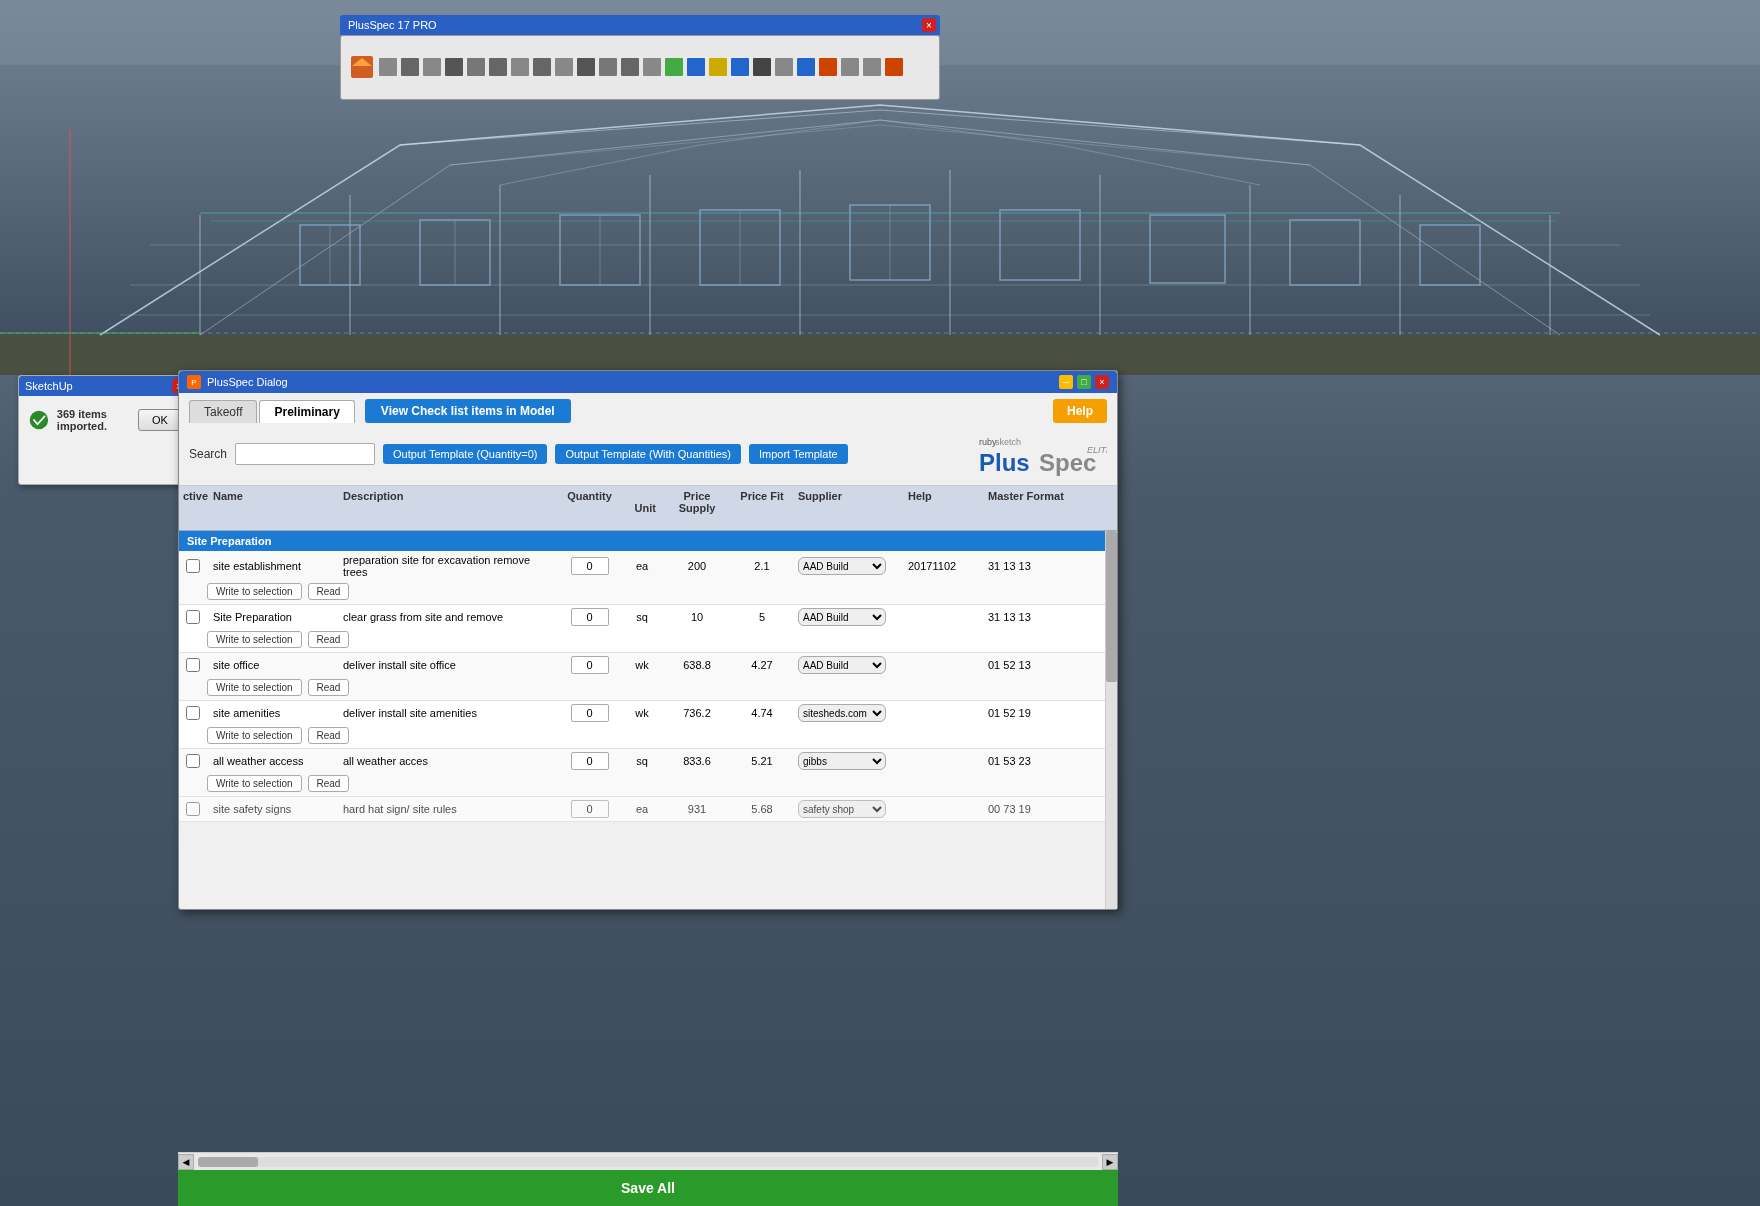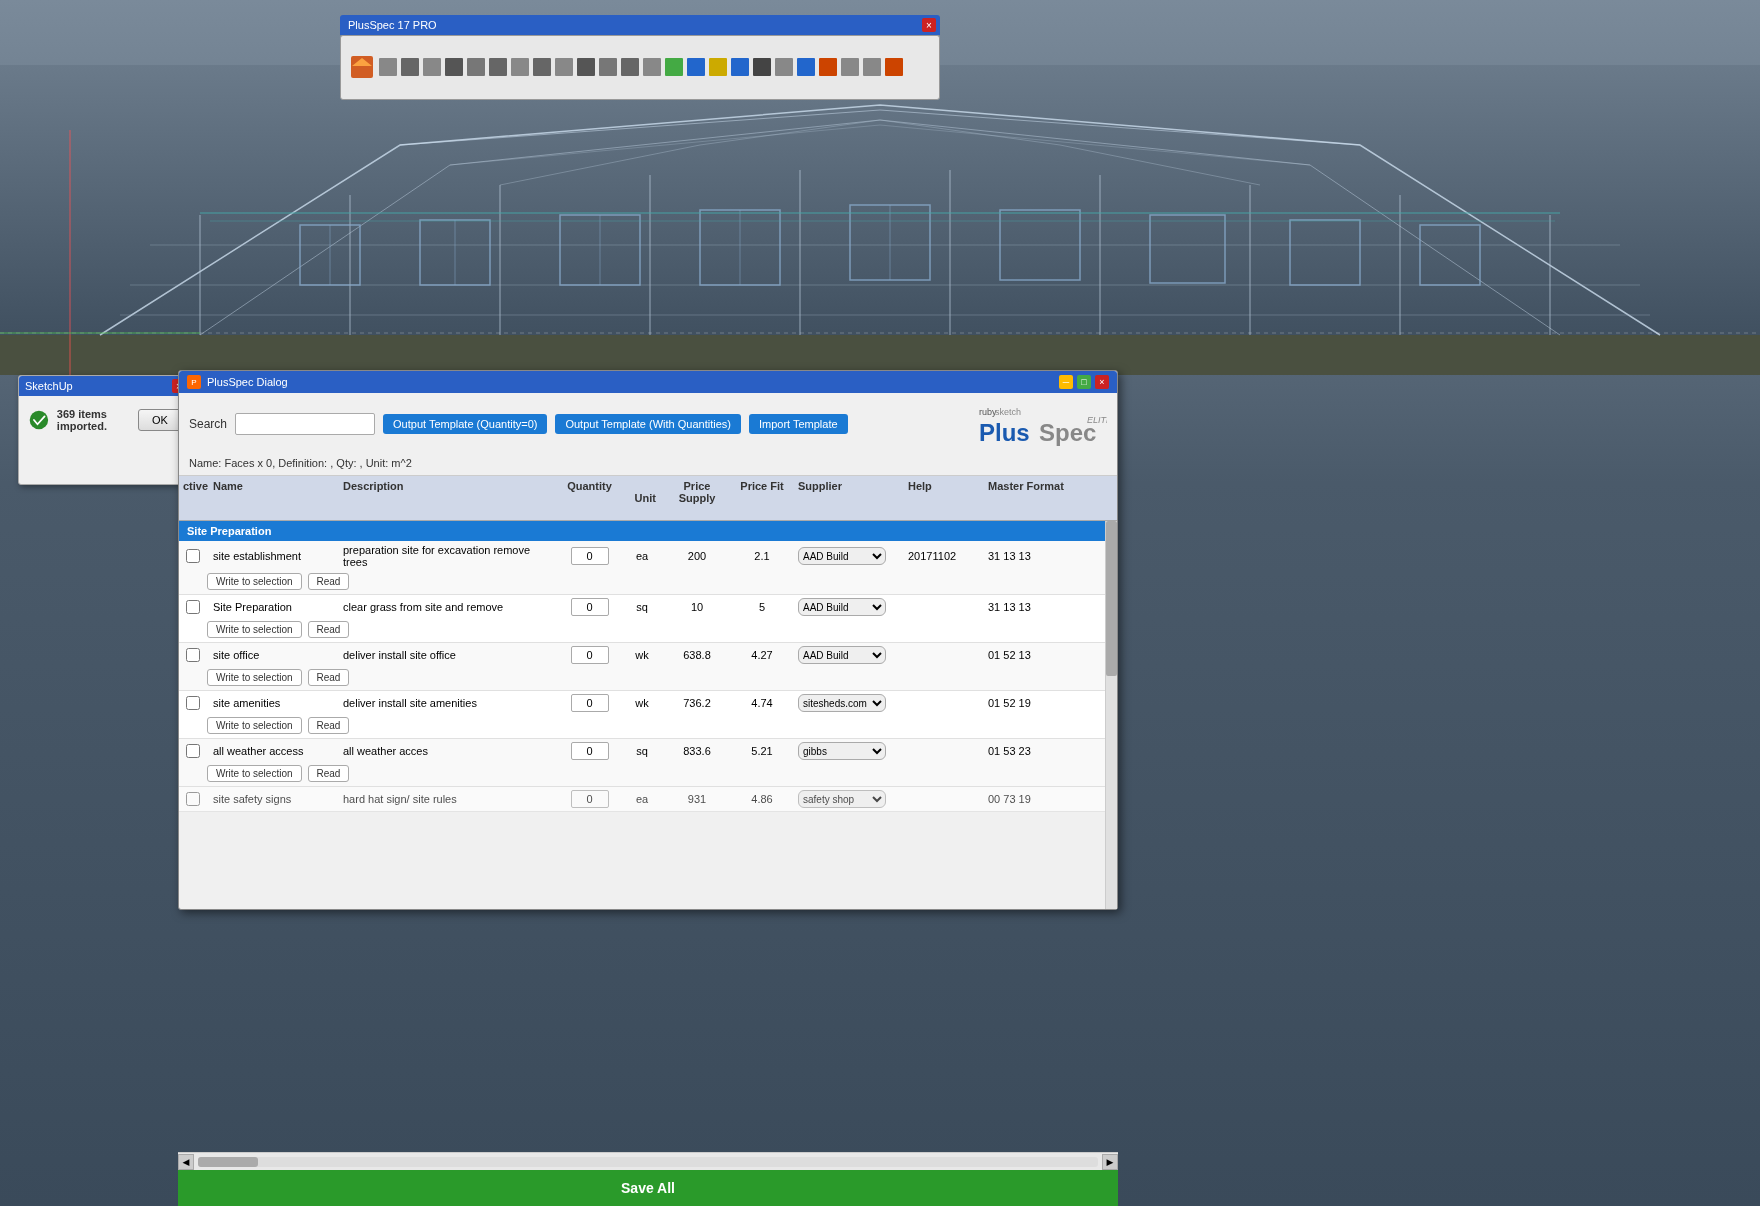--- a/index.html
+++ b/index.html
@@ -605,6 +605,12 @@
     </div>
   </div>
 
+  <div class="tabs-row">
+    <div class="tab">Takeoff</div>
+    <div class="tab active">Preliminary</div>
+    <button class="tab-checklist">View Check list items in Model</button>
+    <button class="help-btn">Help</button>
+  </div>
 
   <div class="search-row">
     <span class="search-label">Search</span>

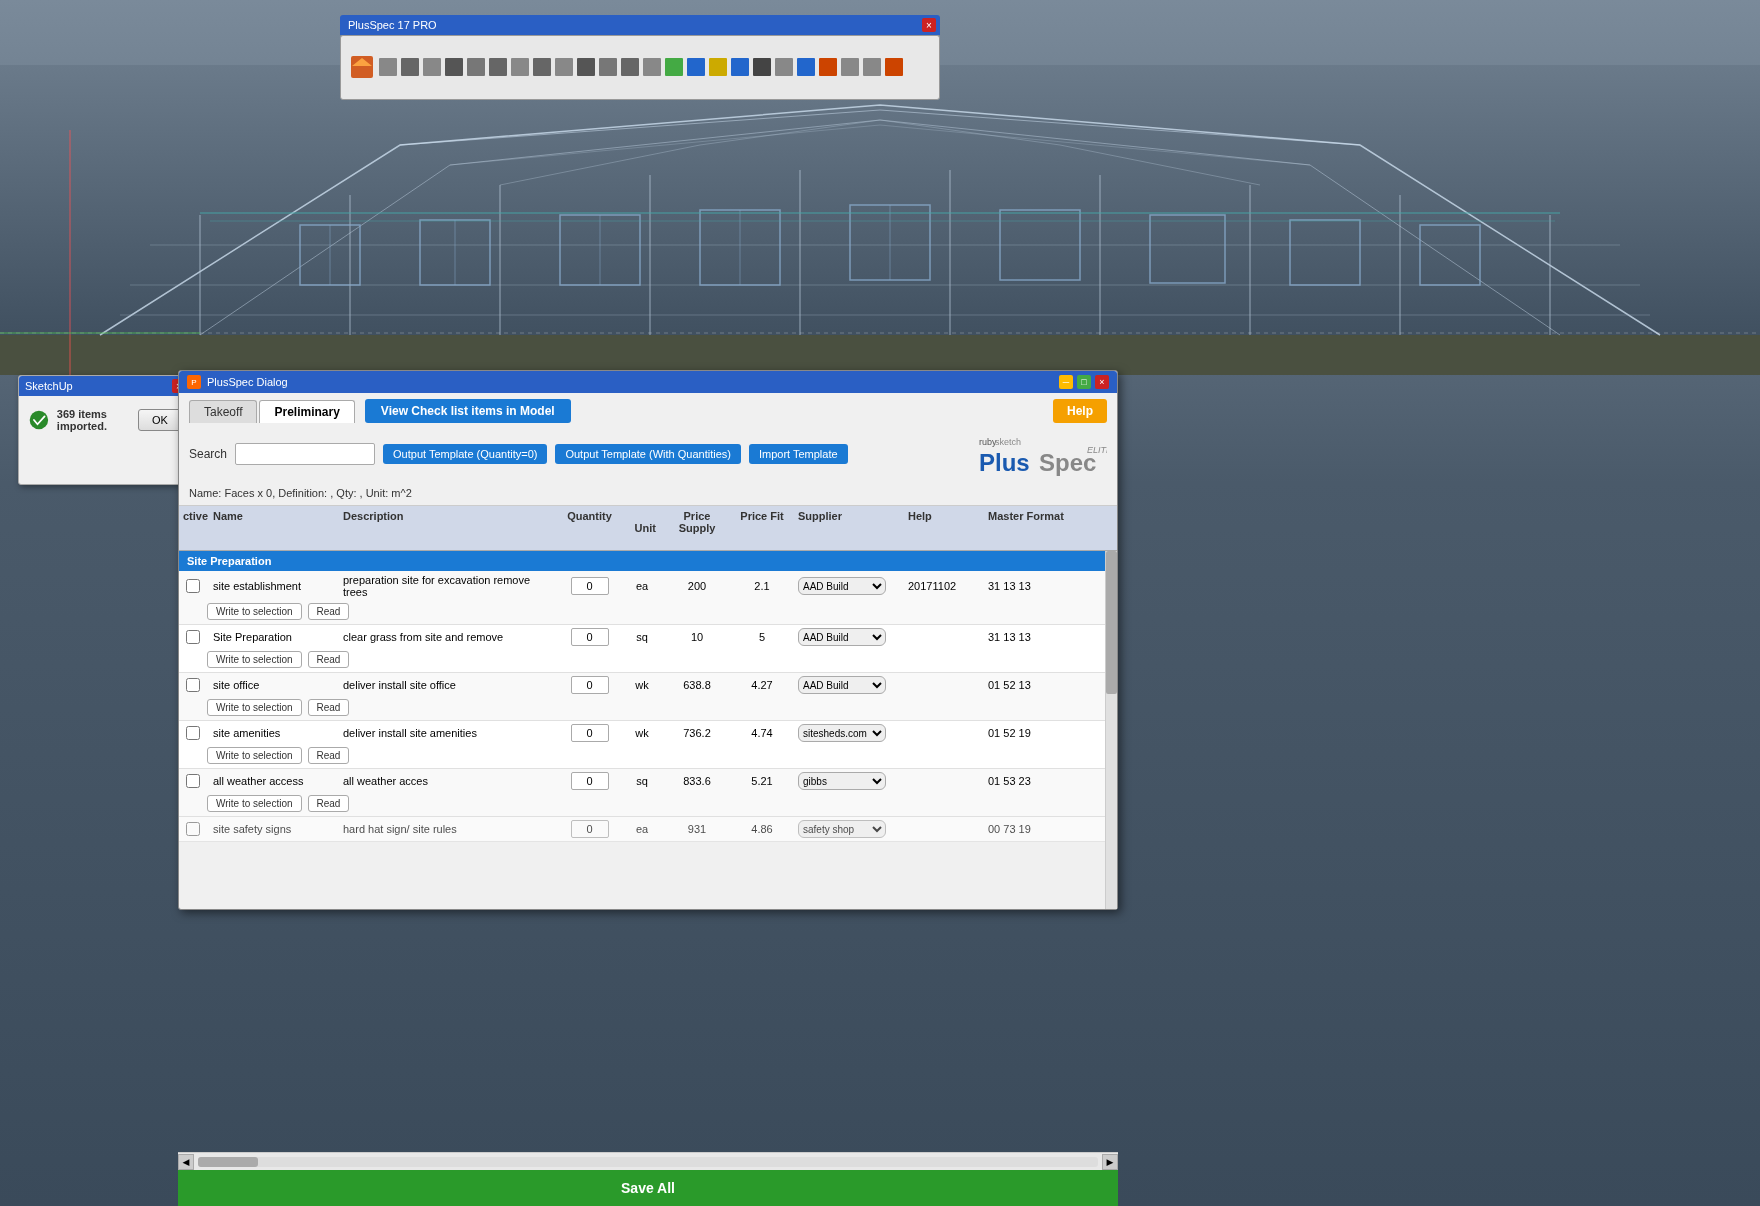--- a/index.html
+++ b/index.html
@@ -630,9 +630,6 @@
     </div>
   </div>
 
-  <div class="name-row">
-    <span>Name:  Faces x 0,   Definition: ,   Qty: ,   Unit: m^2</span>
-  </div>
 
   <div class="table-container">
 

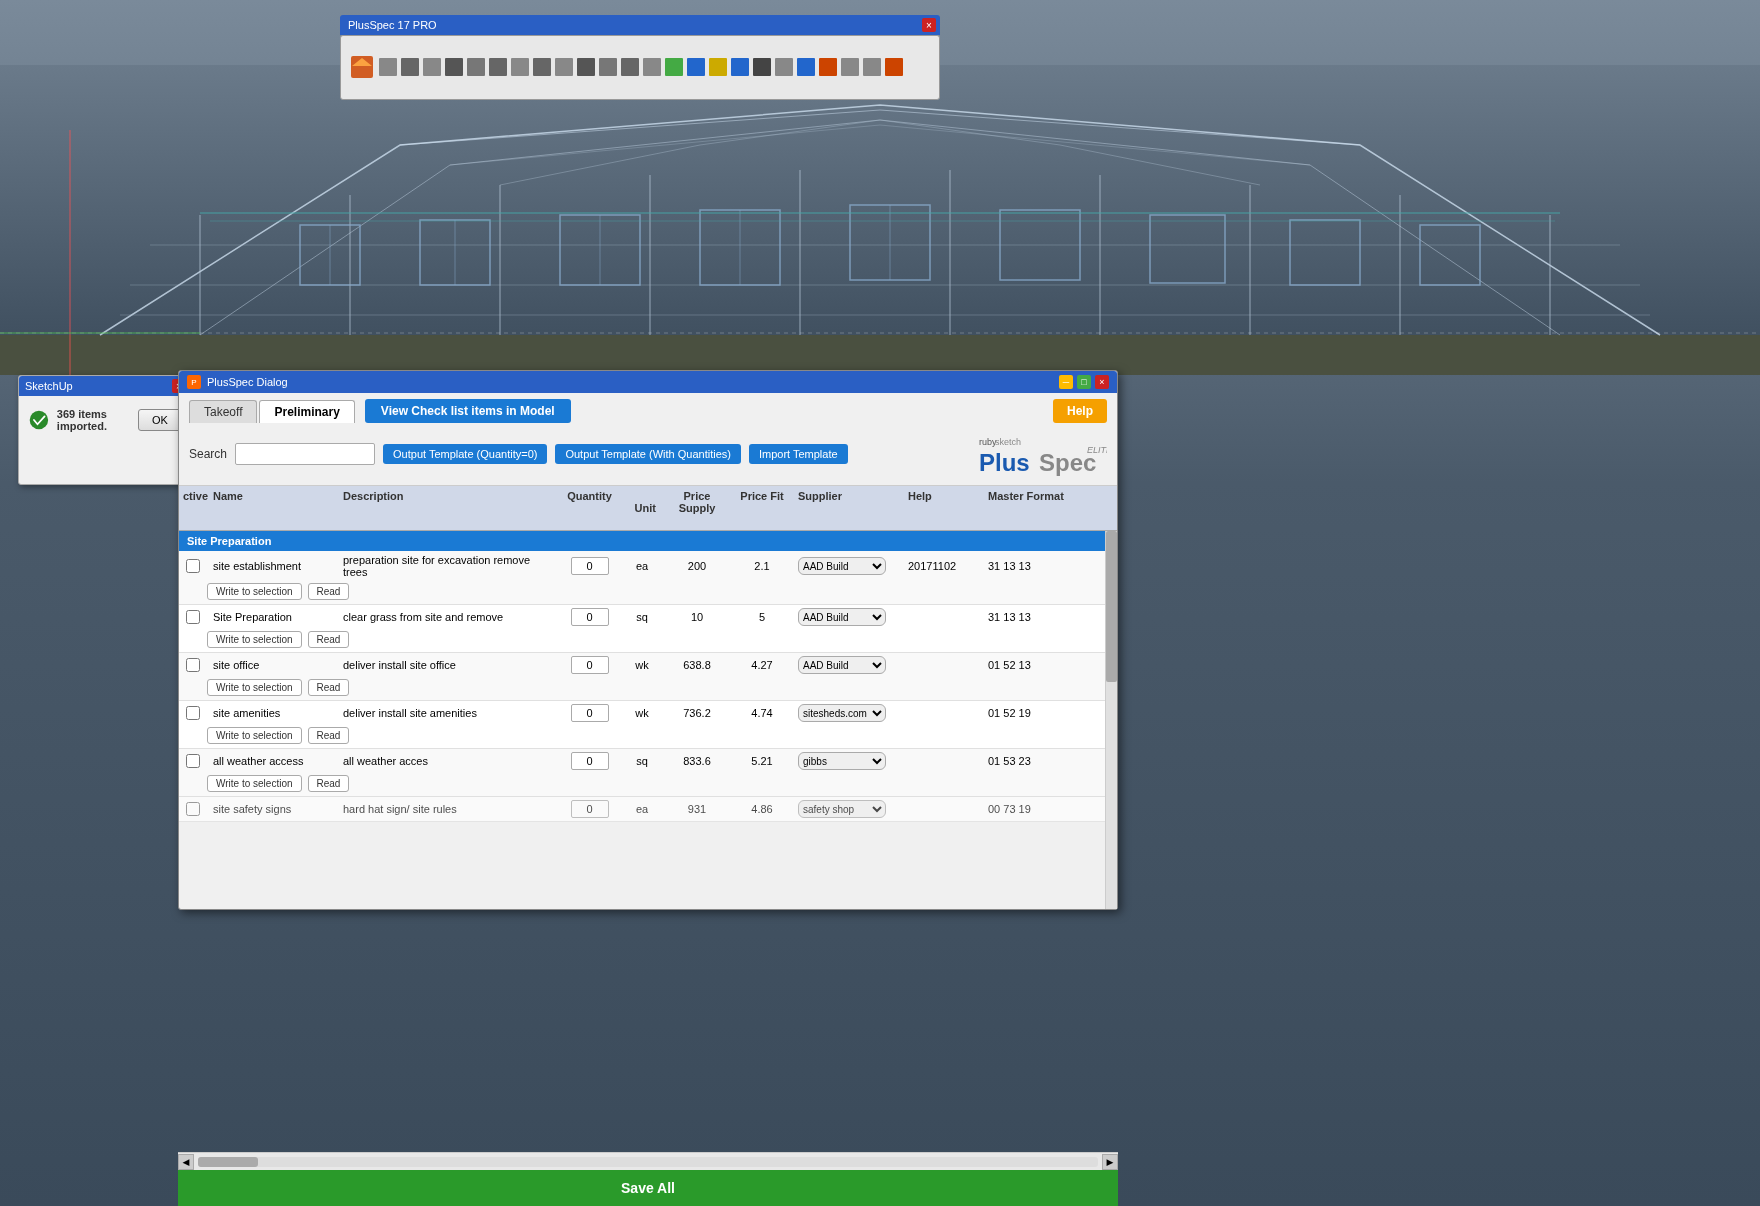--- a/index.html
+++ b/index.html
@@ -798,7 +798,7 @@
           </div>
           <div class="cell-unit">ea</div>
           <div class="cell-price-supply">931</div>
-          <div class="cell-price-fit">4.86</div>
+          <div class="cell-price-fit">5.68</div>
           <div class="cell-supplier">
             <select class="supplier-select">
               <option>safety shop</option>

